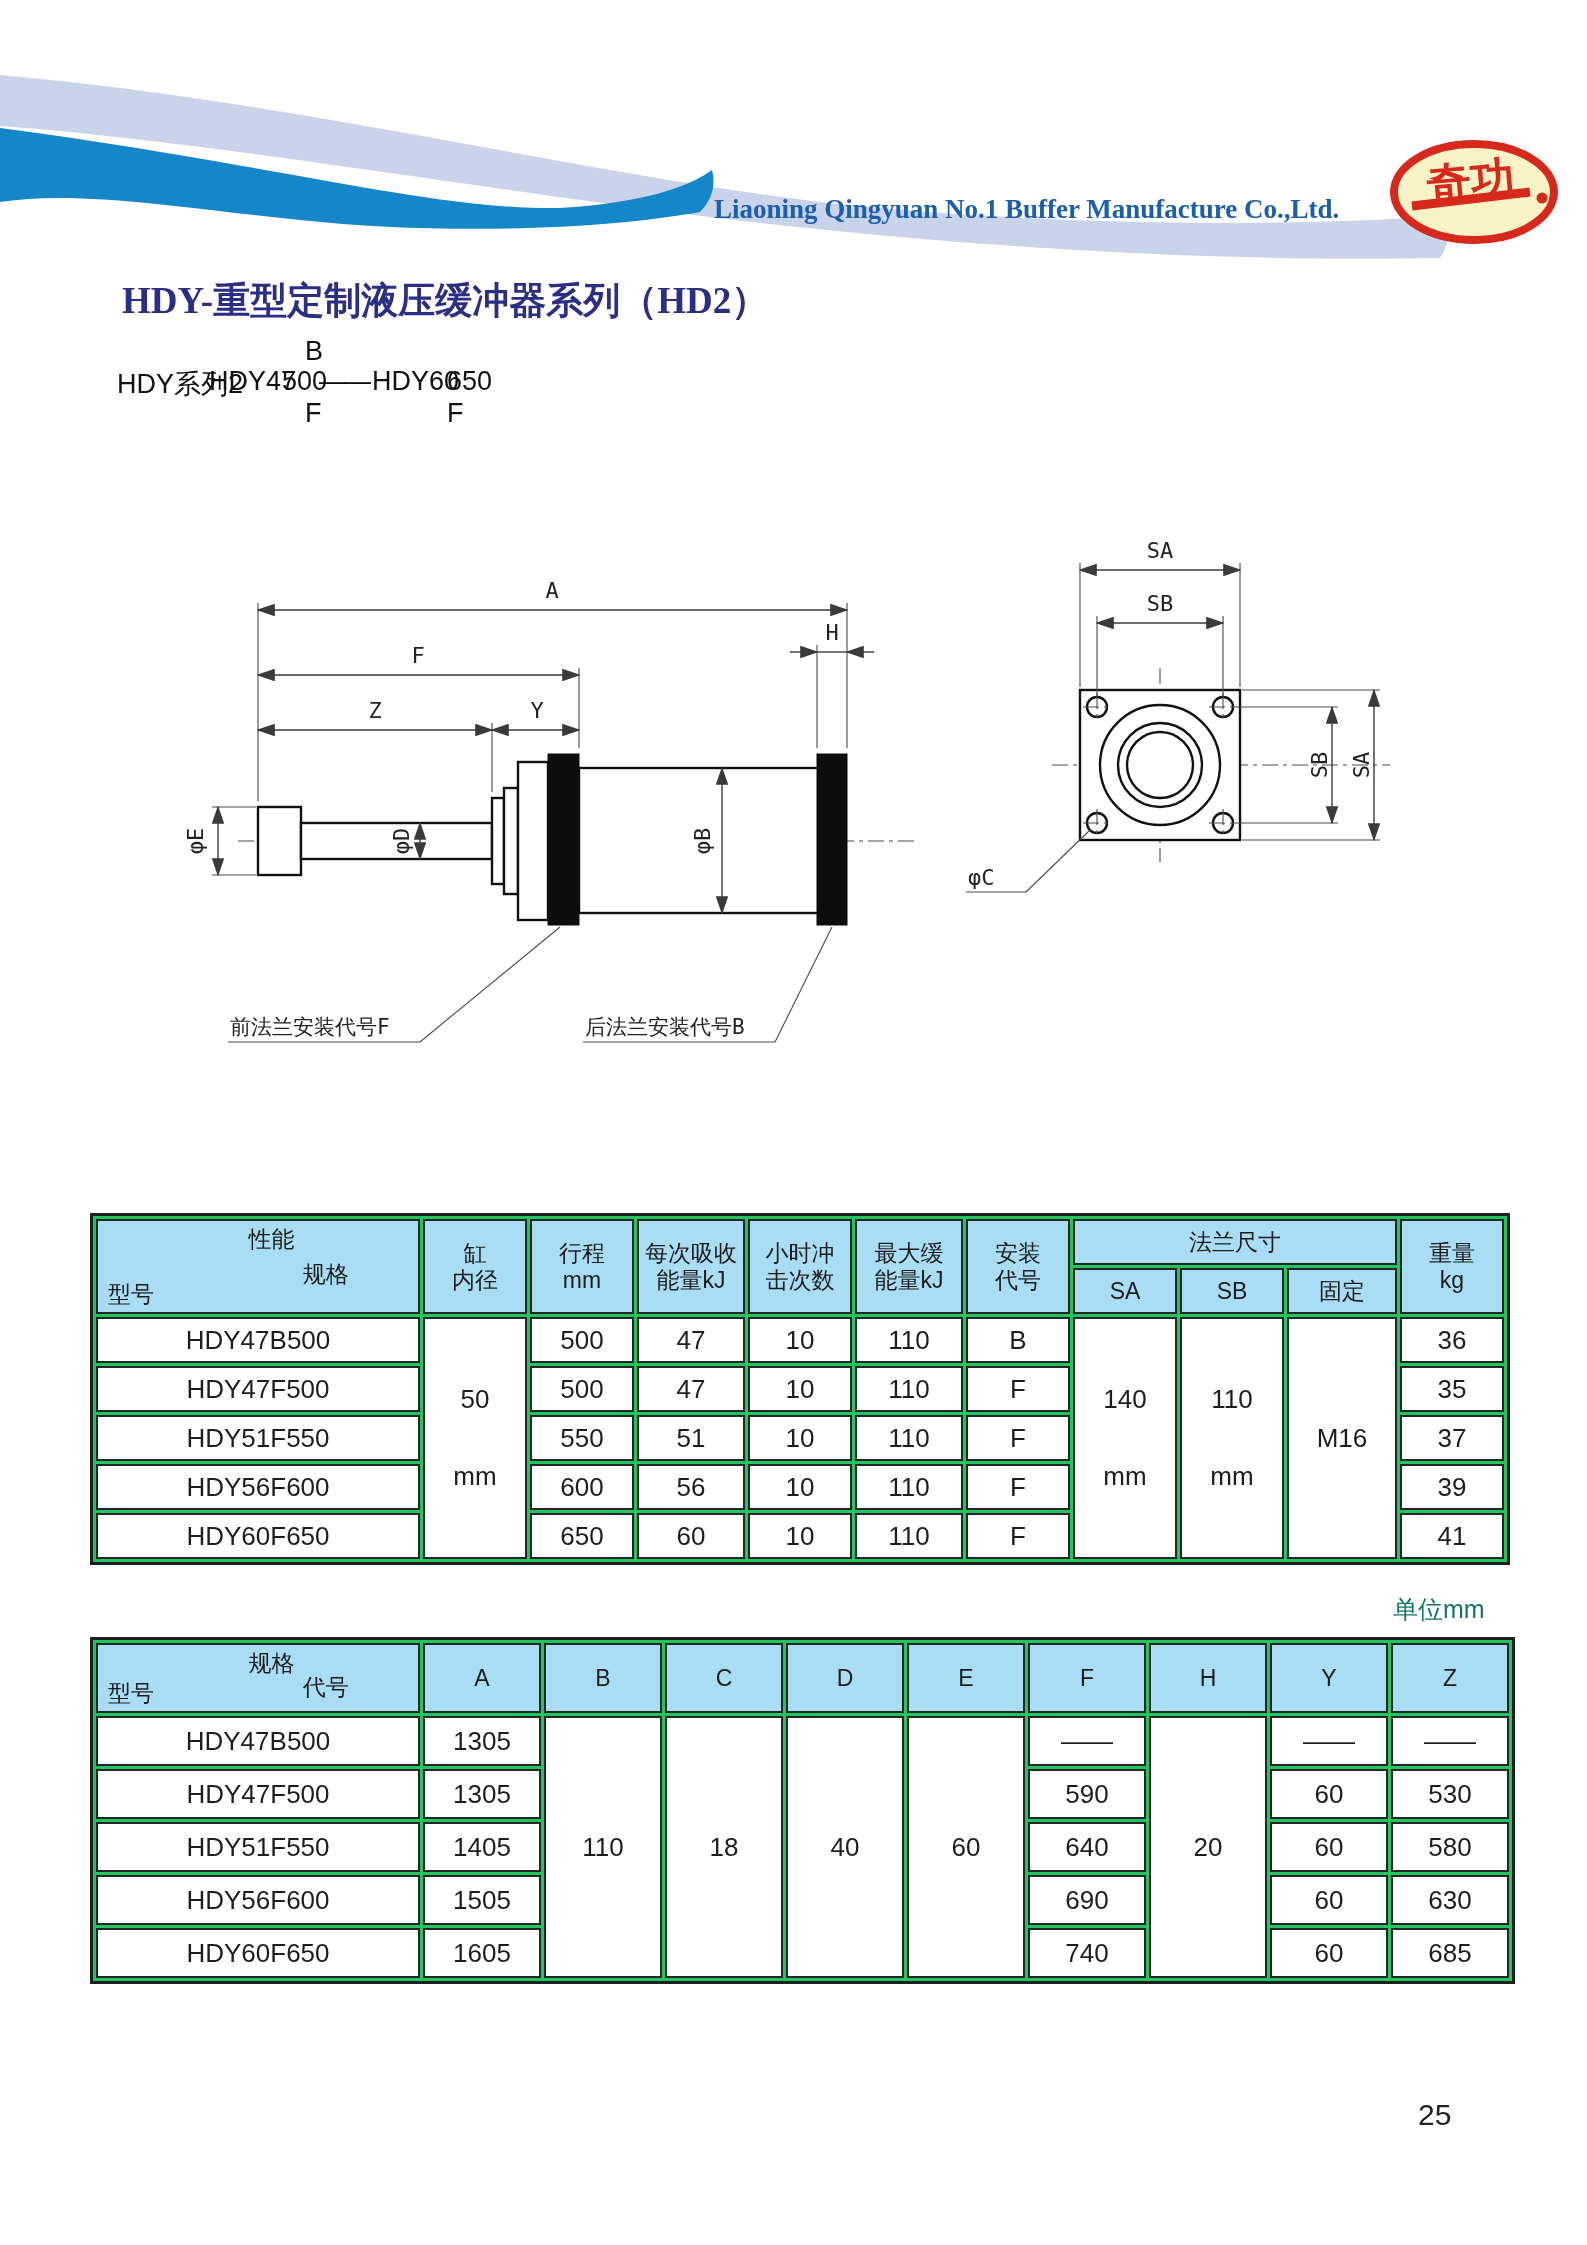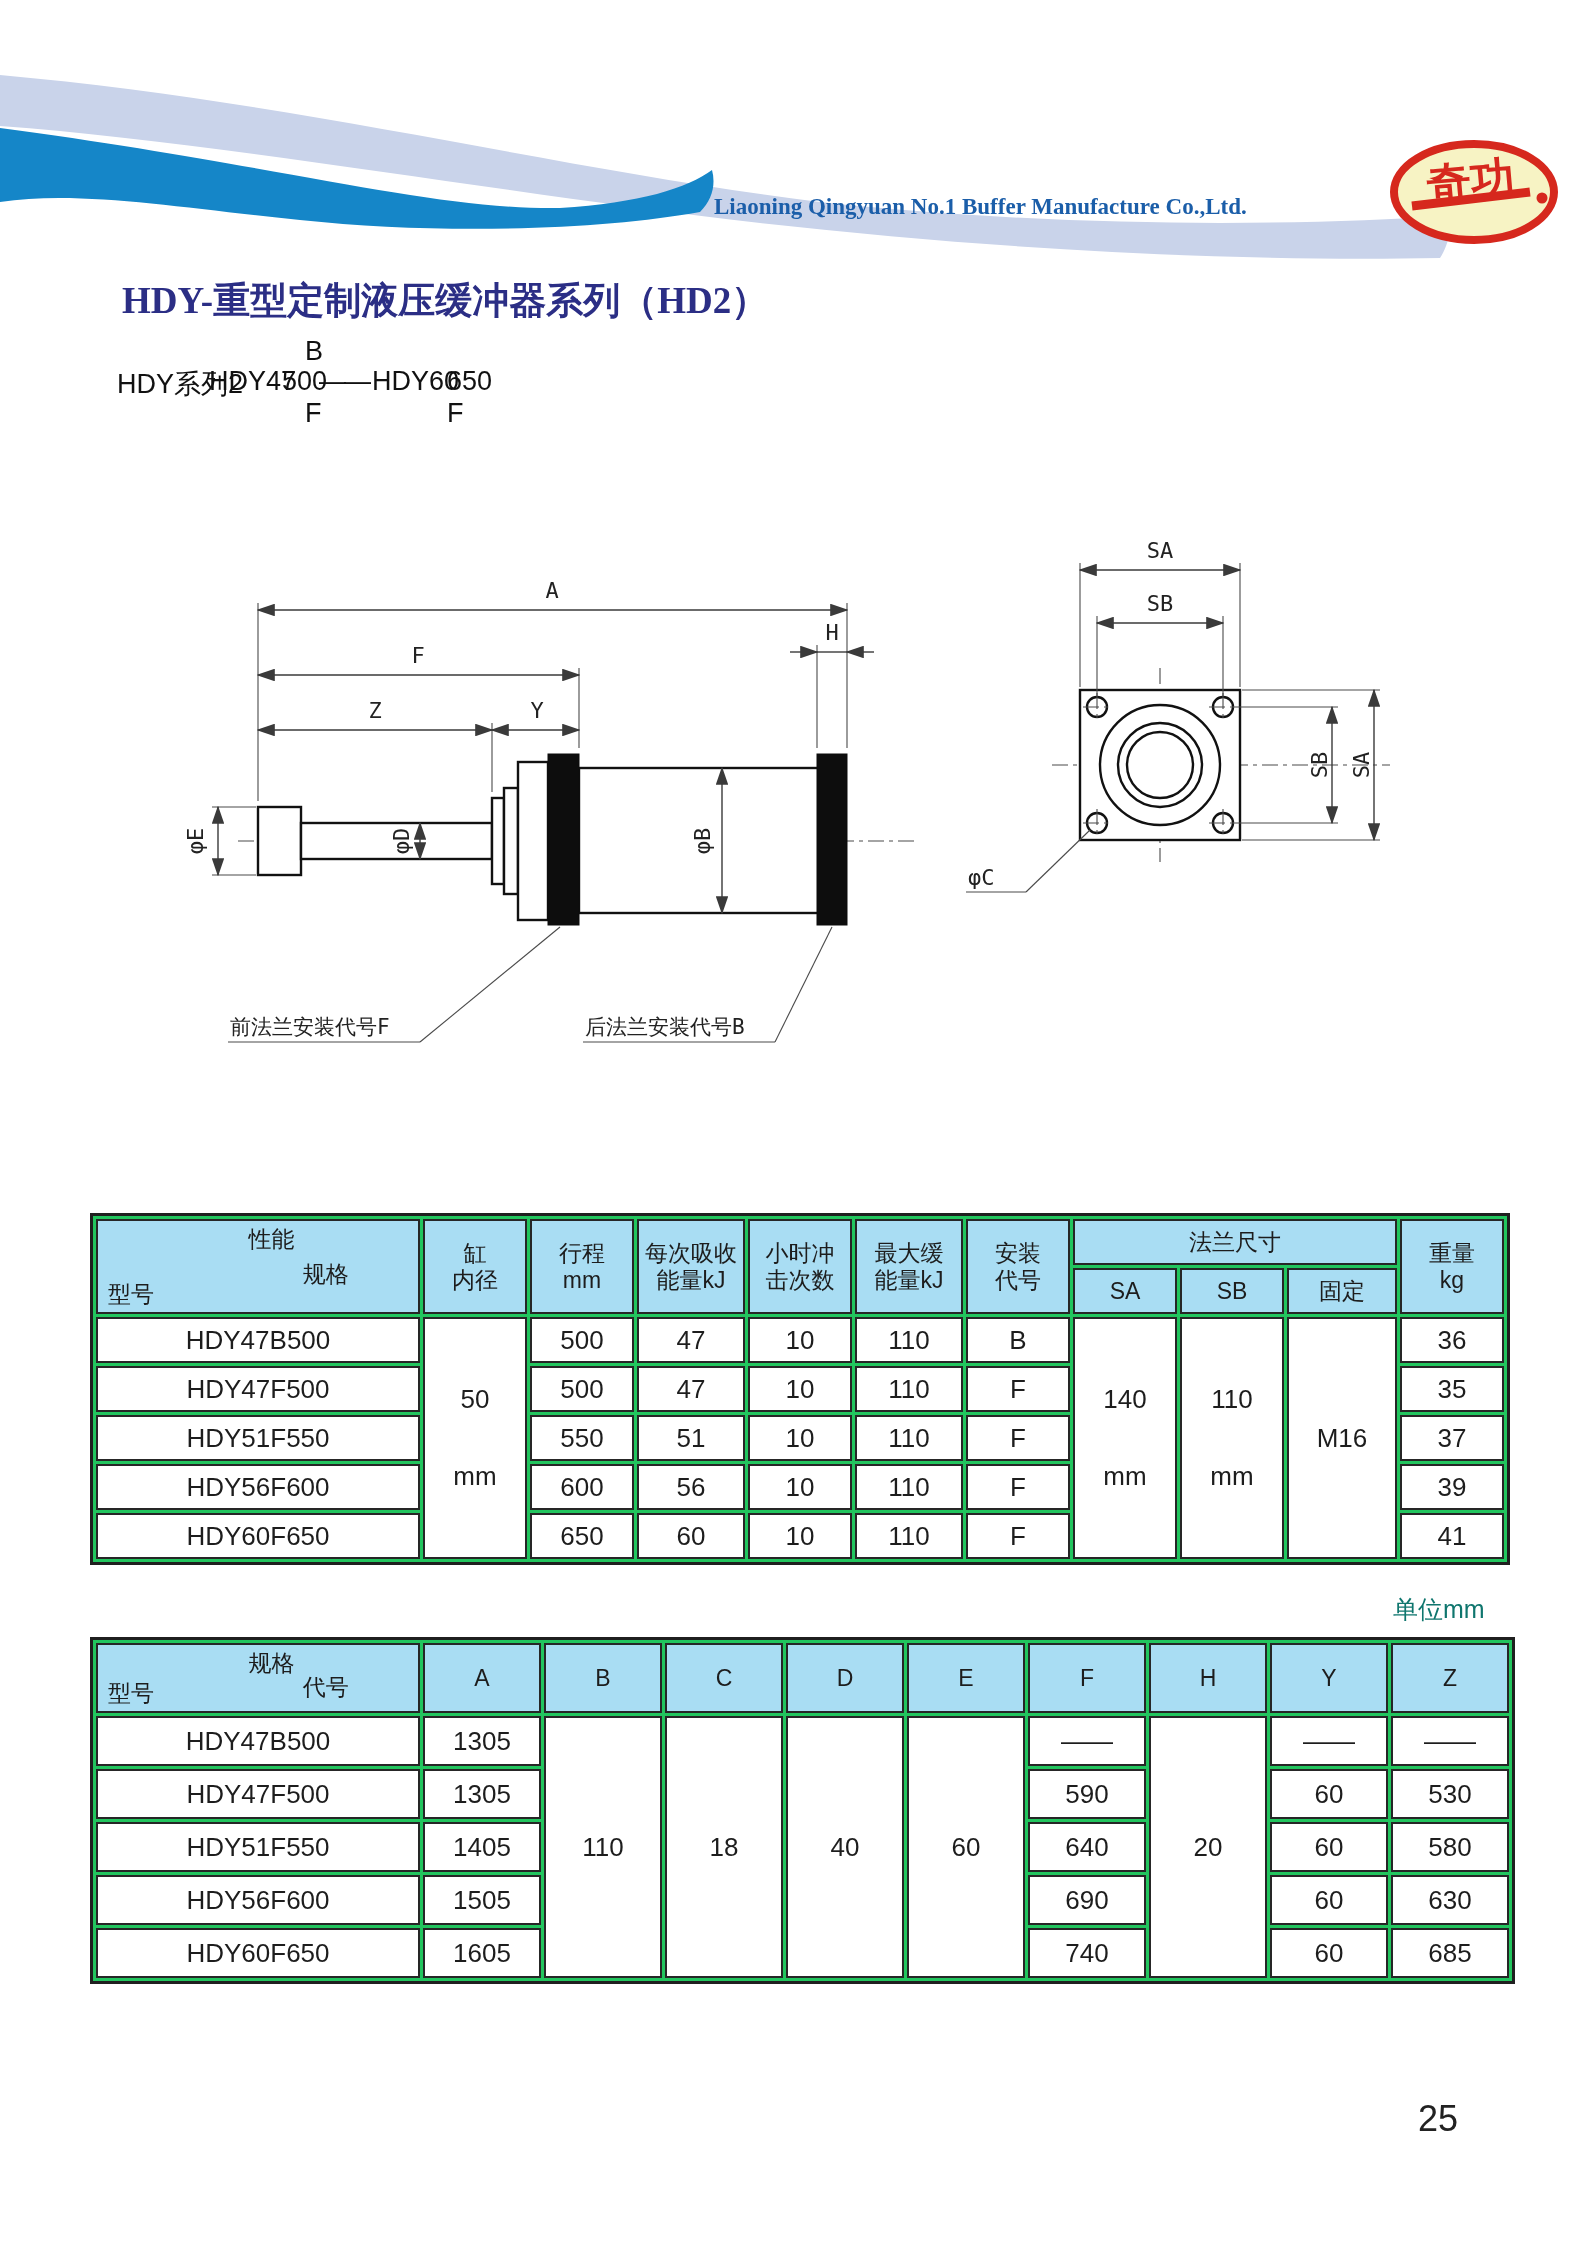--- a/index.html
+++ b/index.html
@@ -12,7 +12,7 @@
       font-family:"Liberation Serif",serif;font-weight:bold;font-size:42px;
       color:#111;letter-spacing:2px;white-space:nowrap;}
   .company-en{position:absolute;left:714px;top:194px;width:700px;
-      font-family:"Liberation Serif",serif;font-weight:bold;font-size:23px;
+      font-family:"Liberation Serif",serif;font-weight:bold;font-size:27px;
       color:#1b5ea9;white-space:nowrap;}
   .logo{position:absolute;left:1388px;top:140px;width:176px;height:108px;}
   .logo-text{font-family:"Liberation Serif",serif;font-weight:bold;}

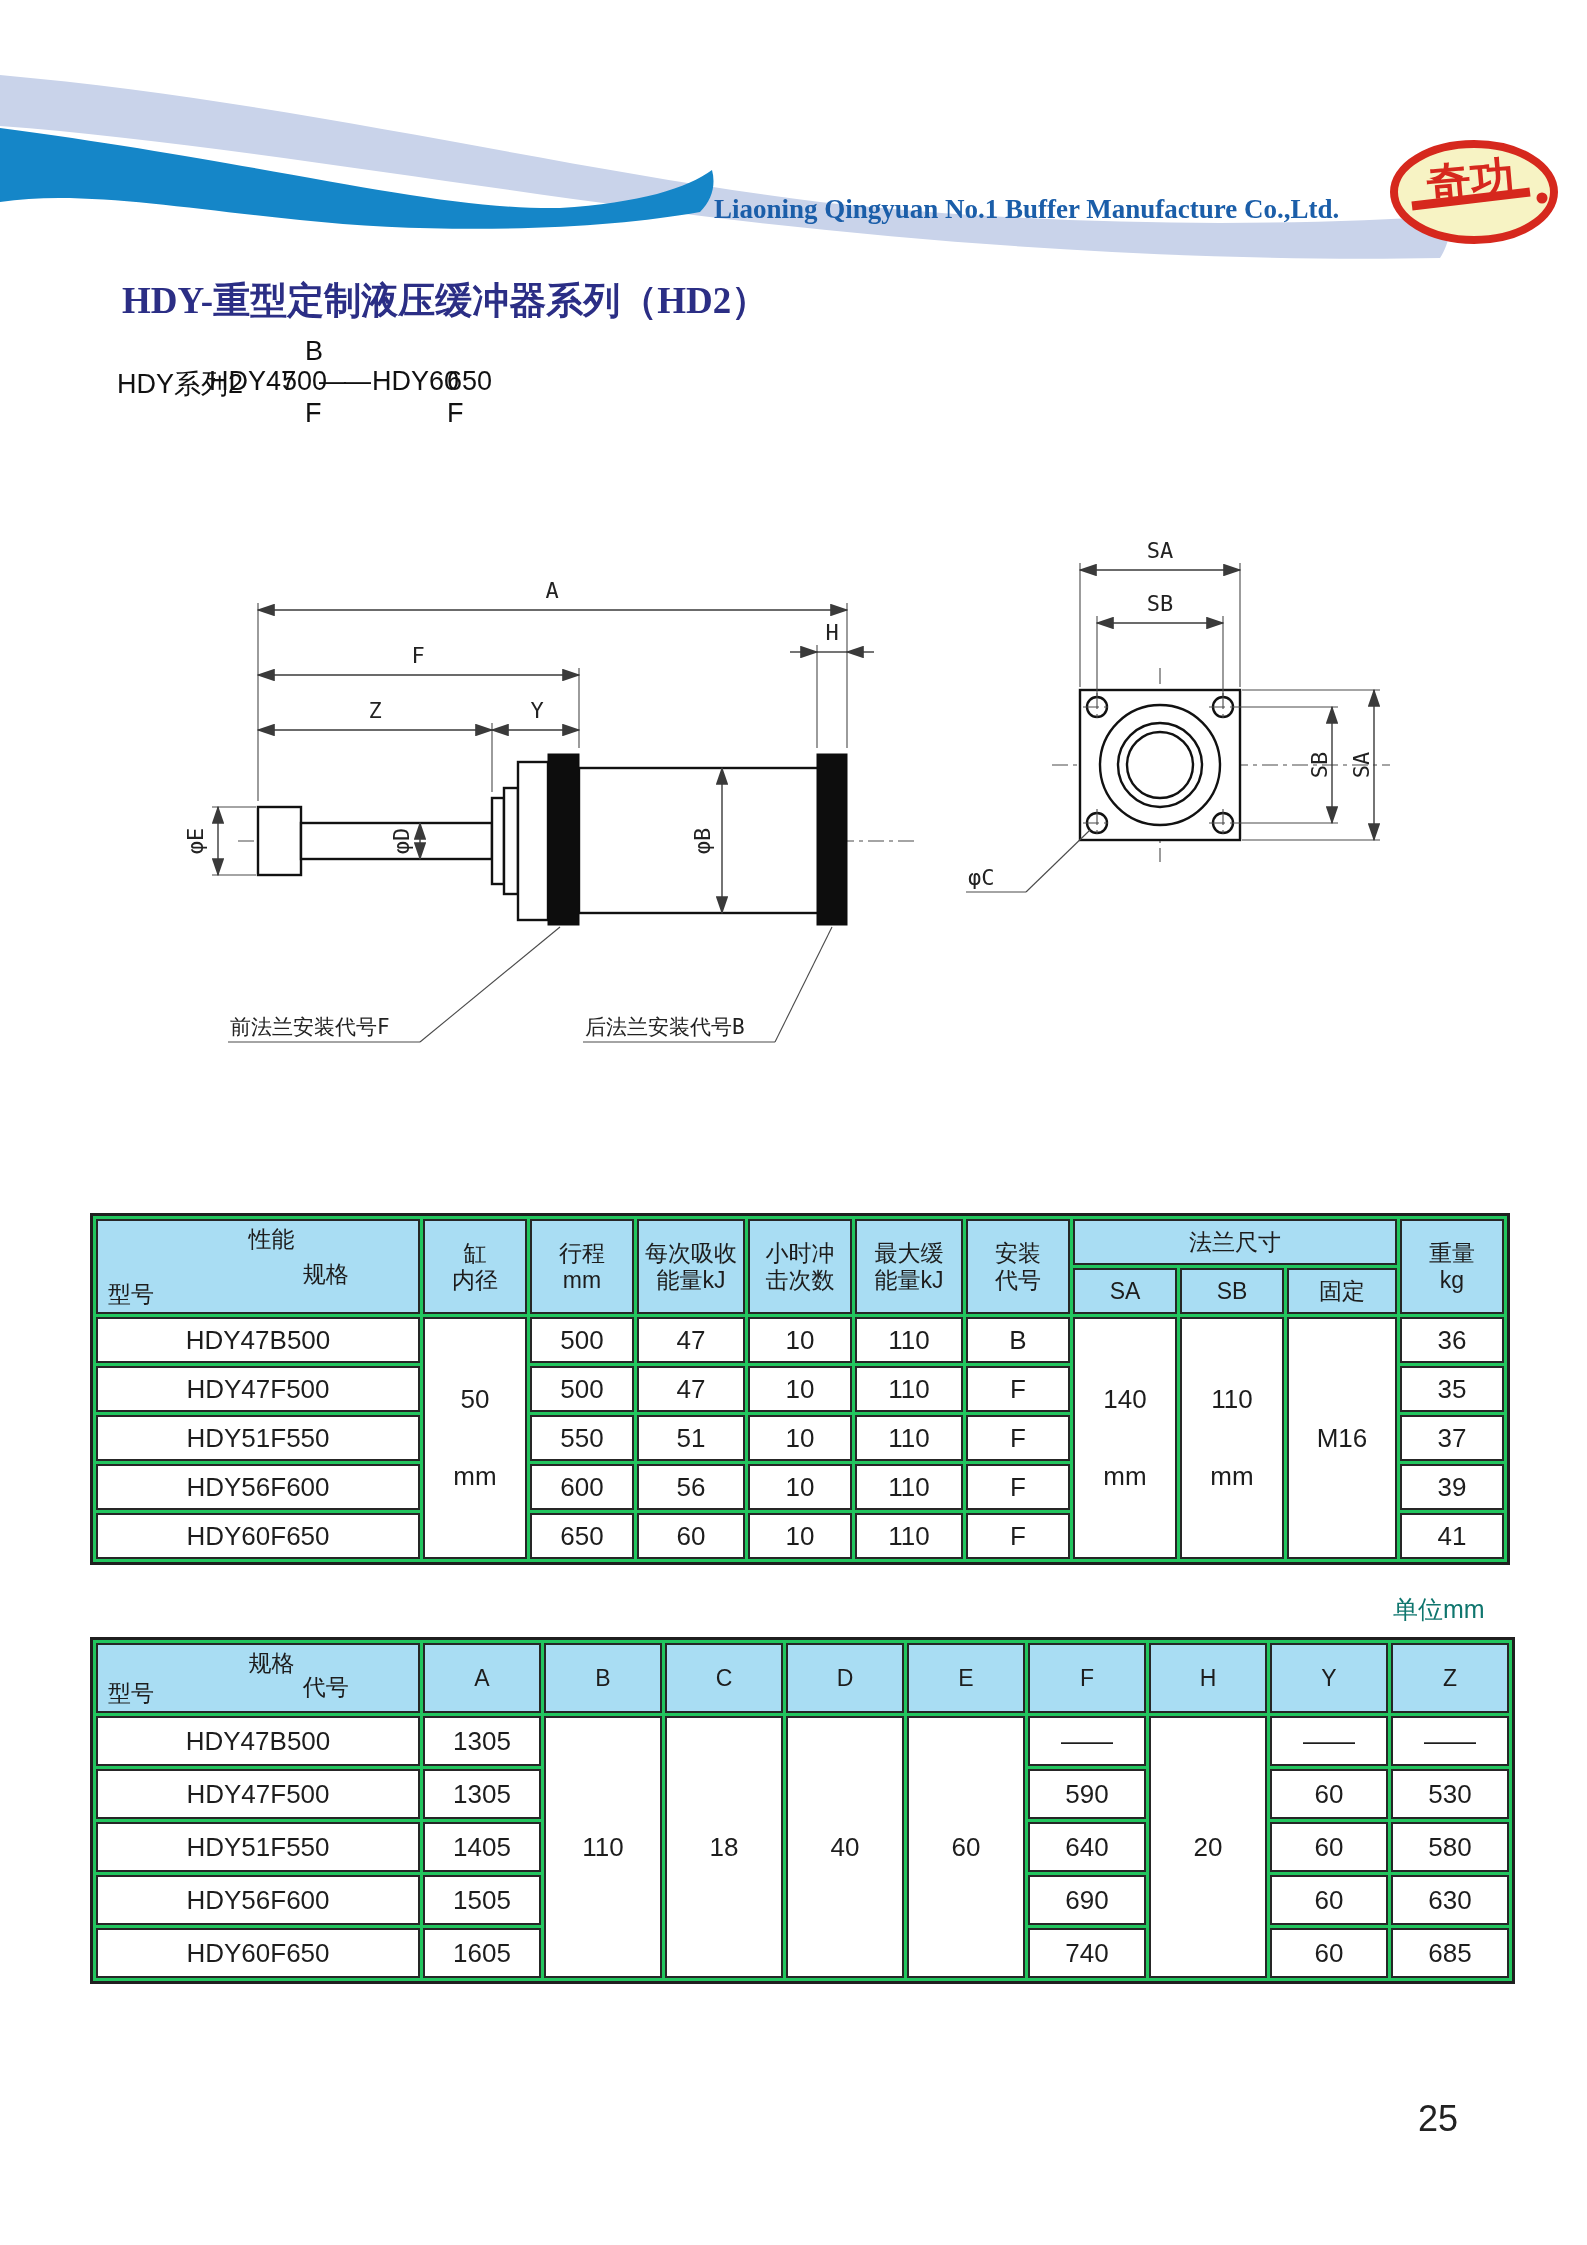--- a/index.html
+++ b/index.html
@@ -65,7 +65,7 @@
   .dg-bot{bottom:5px;left:10px;}
   .stack{display:flex;flex-direction:column;align-items:center;gap:46px;}
   .unit-note{position:absolute;left:1393px;top:1593px;font-size:25px;color:#0f766e;}
-  .page-num{position:absolute;left:1418px;top:2098px;font-size:36px;color:#222;}
+  .page-num{position:absolute;left:1418px;top:2098px;font-size:30px;color:#222;}
 </style>
 </head>
 <body>

